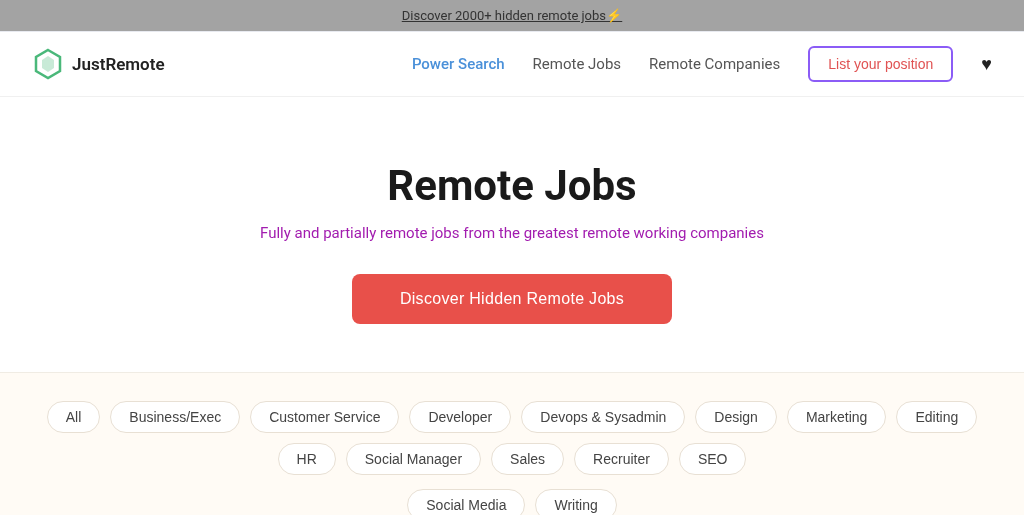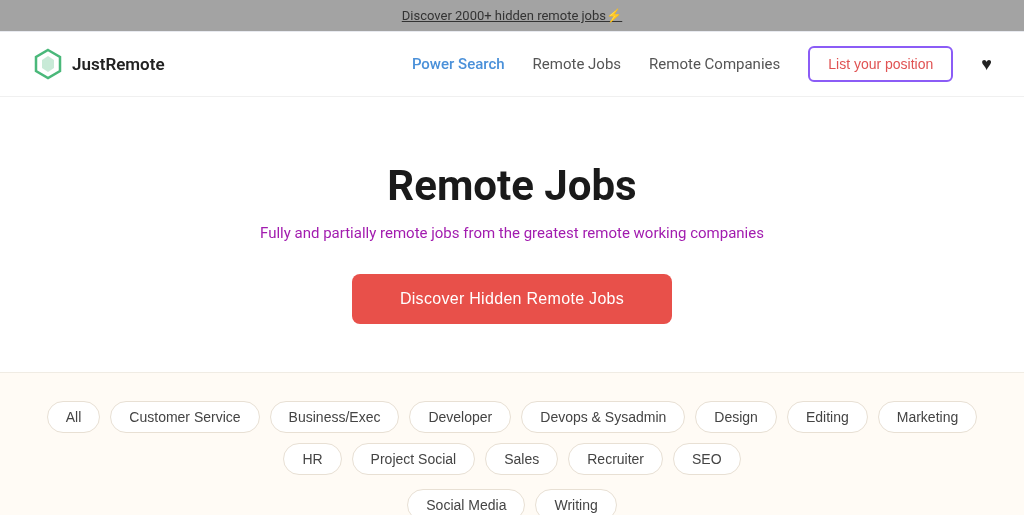--- a/index.html
+++ b/index.html
@@ -192,8 +192,8 @@
 <div class="categories-section">
   <div class="tags-row" id="row1-container">
       <button class="tag-pill">All</button>
+      <button class="tag-pill">Business/Exec</button>
       <button class="tag-pill">Customer Service</button>
-      <button class="tag-pill">Business/Exec</button>
       <button class="tag-pill">Developer</button>
       <button class="tag-pill">Devops &amp; Sysadmin</button>
       <button class="tag-pill">Design</button>

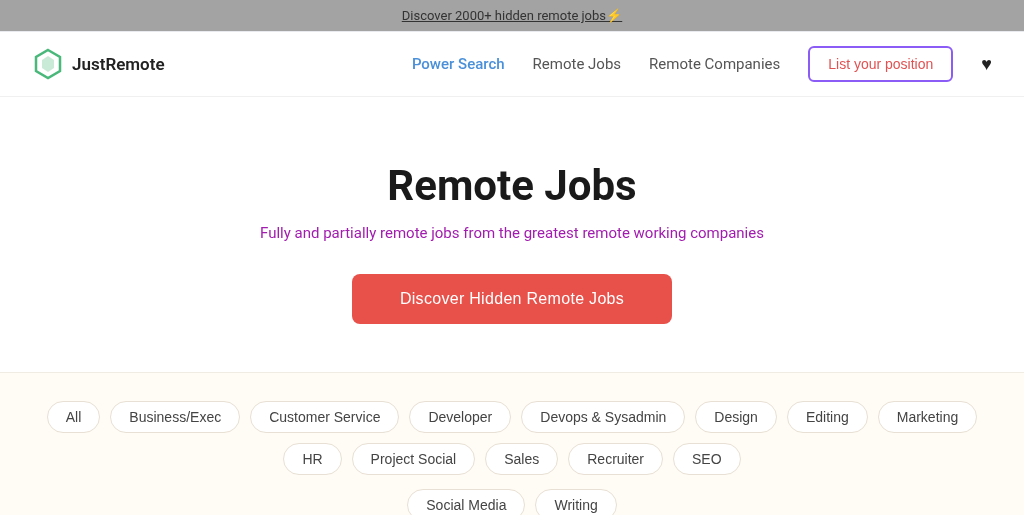--- a/index.html
+++ b/index.html
@@ -197,8 +197,8 @@
       <button class="tag-pill">Developer</button>
       <button class="tag-pill">Devops &amp; Sysadmin</button>
       <button class="tag-pill">Design</button>
+      <button class="tag-pill">Marketing</button>
       <button class="tag-pill">Editing</button>
-      <button class="tag-pill">Marketing</button>
       <button class="tag-pill">HR</button>
       <button class="tag-pill">Project Social</button>
       <button class="tag-pill">Sales</button>

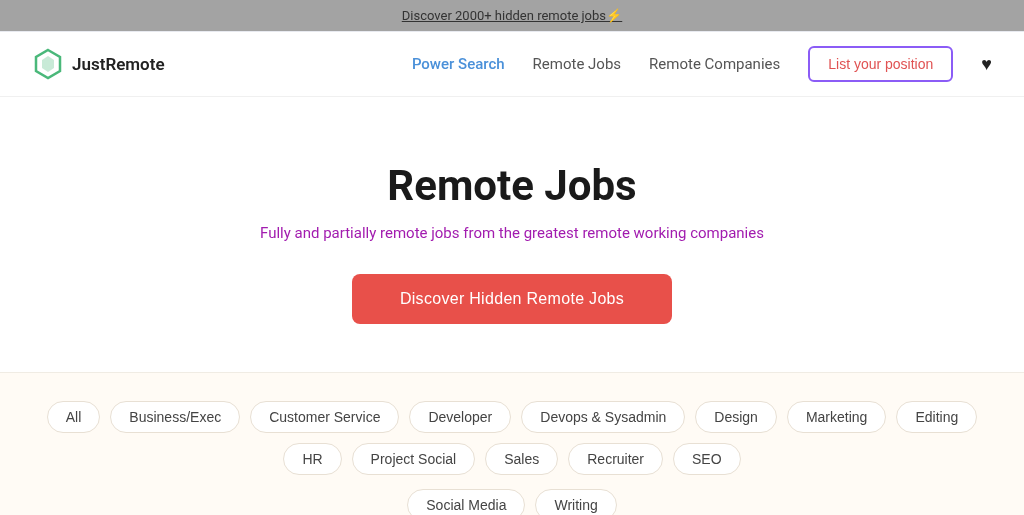--- a/index.html
+++ b/index.html
@@ -200,7 +200,7 @@
       <button class="tag-pill">Marketing</button>
       <button class="tag-pill">Editing</button>
       <button class="tag-pill">HR</button>
-      <button class="tag-pill">Project Social</button>
+      <button class="tag-pill">Social Manager</button>
       <button class="tag-pill">Sales</button>
       <button class="tag-pill">Recruiter</button>
       <button class="tag-pill">SEO</button>

